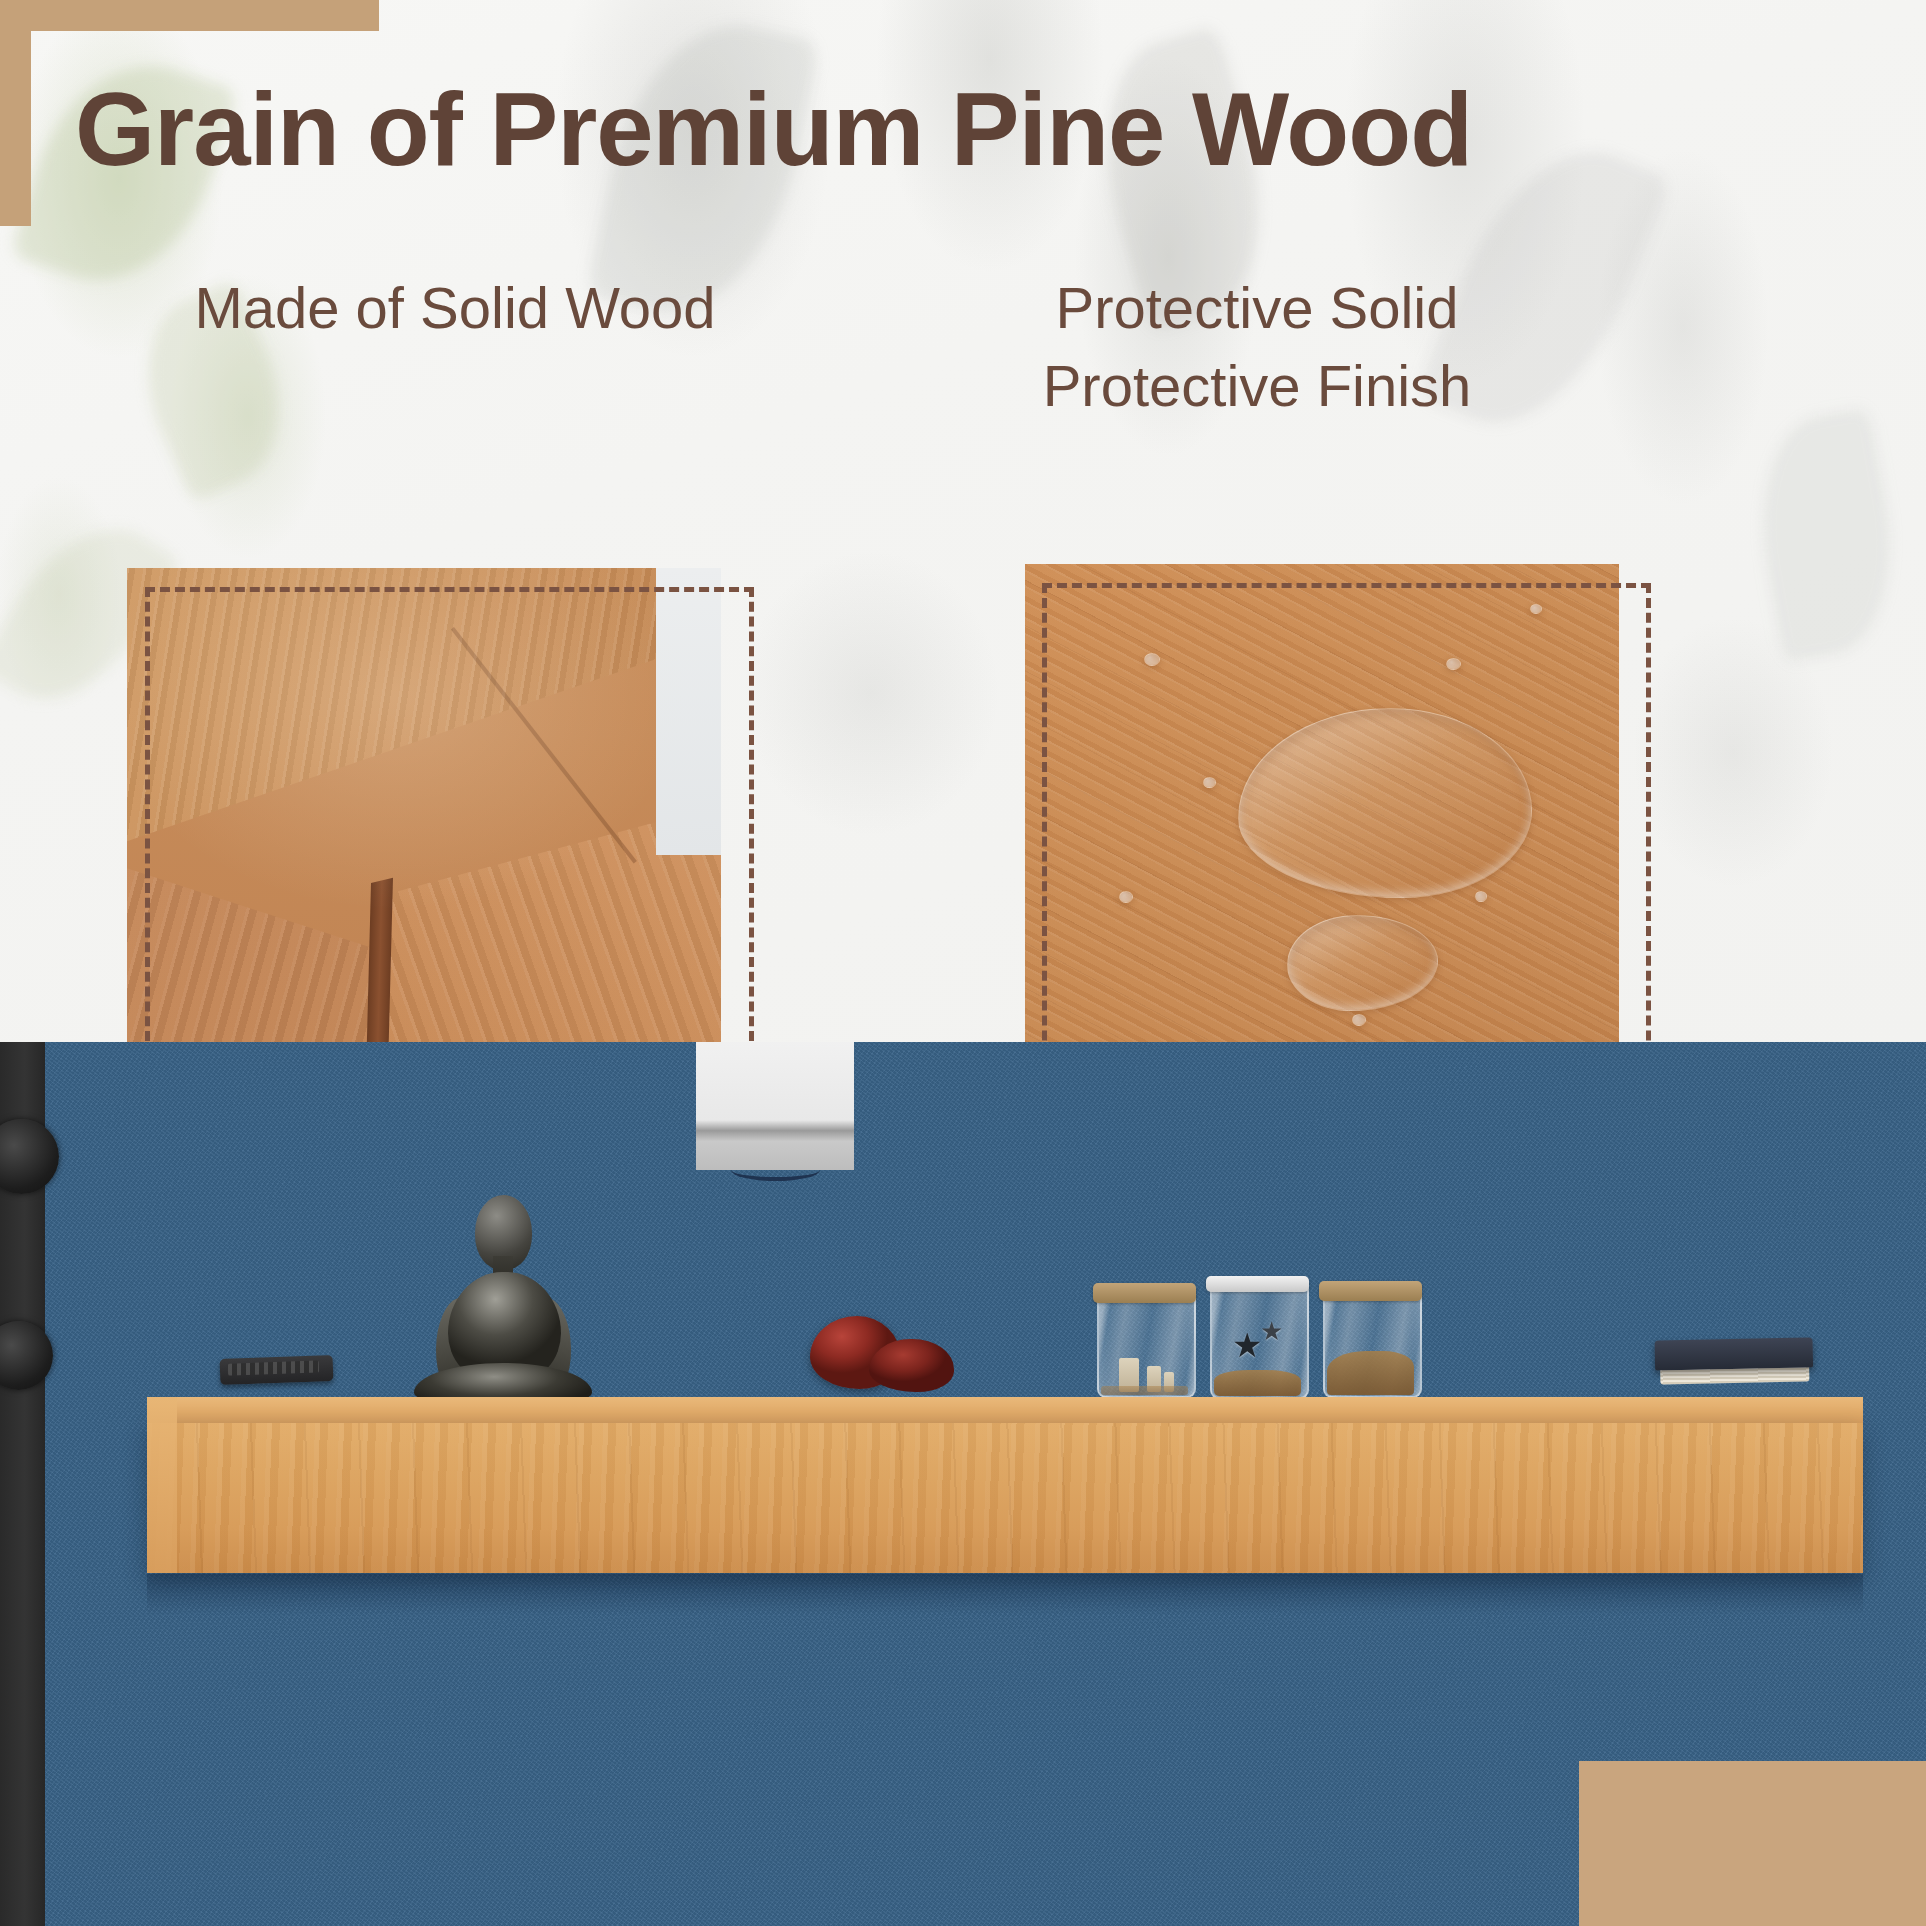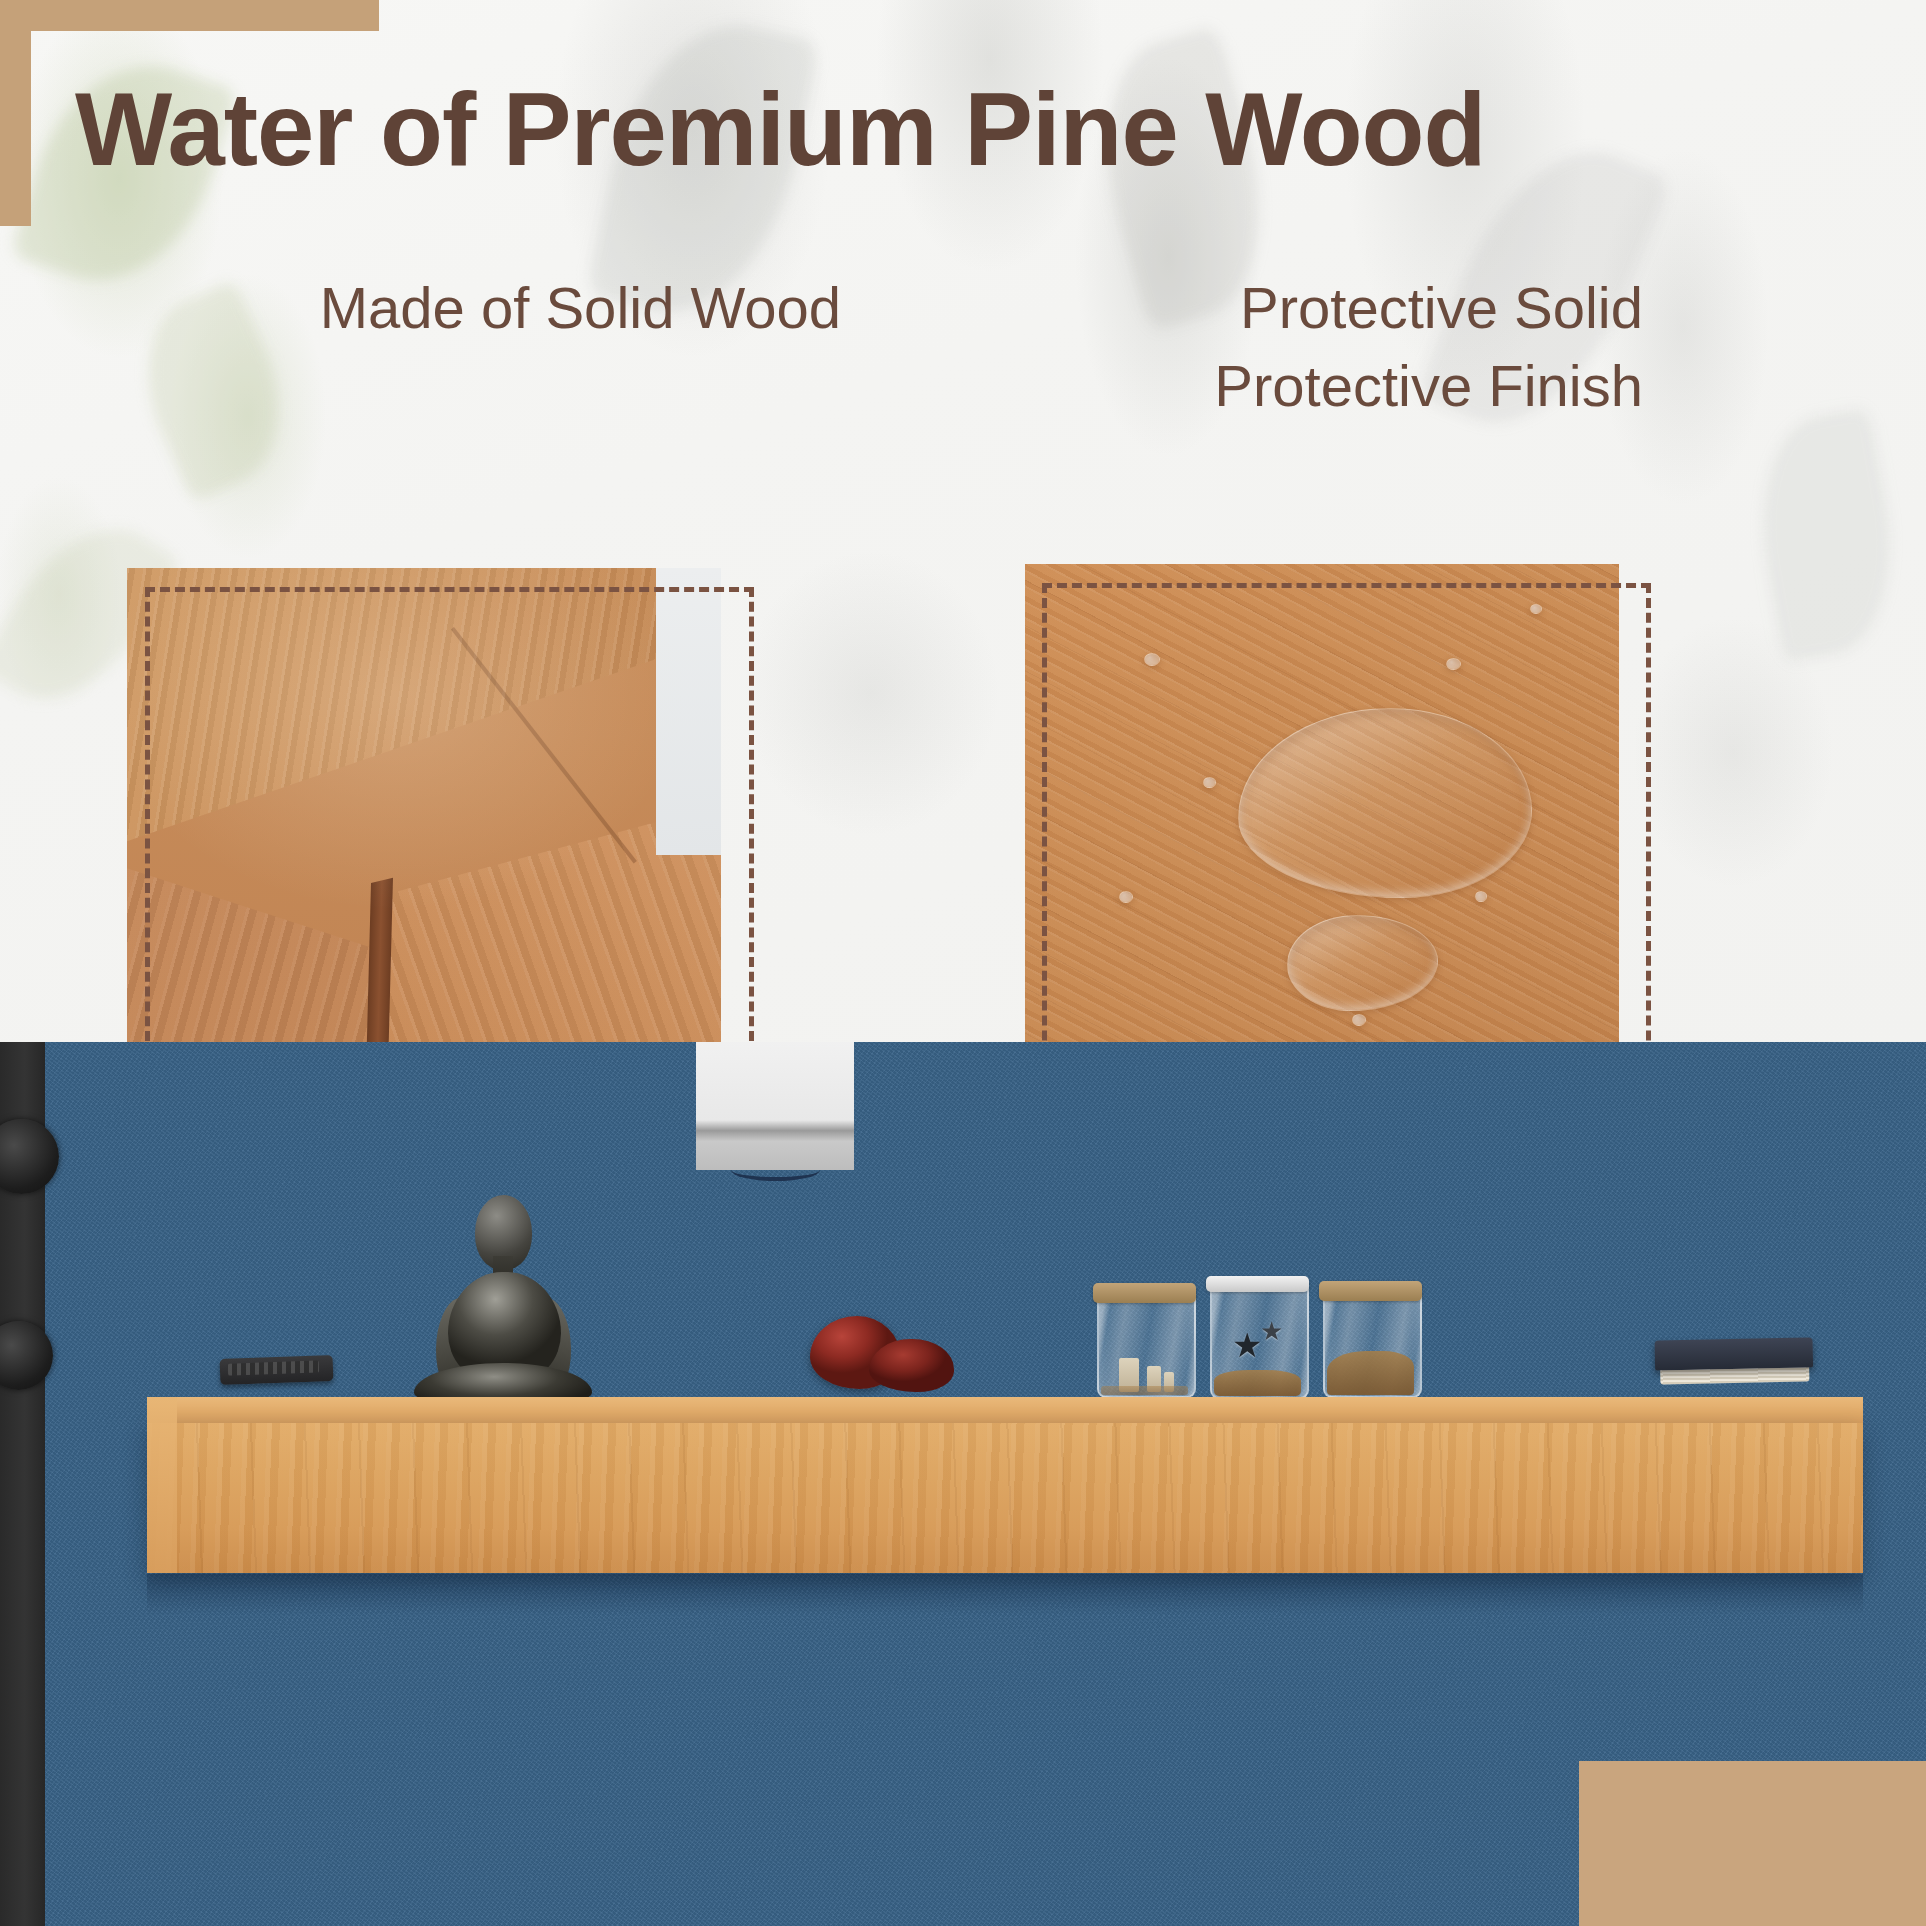--- a/index.html
+++ b/index.html
@@ -333,7 +333,7 @@
   <div class="corner-top-bar"></div>
   <div class="corner-left-bar"></div>
 
-  <div class="headline">Water of Premium Pine Wood</div>
+  <div class="headline">Grain of Premium Pine Wood</div>
 
   <div class="caption left">
     <div>Made of Solid Wood</div>

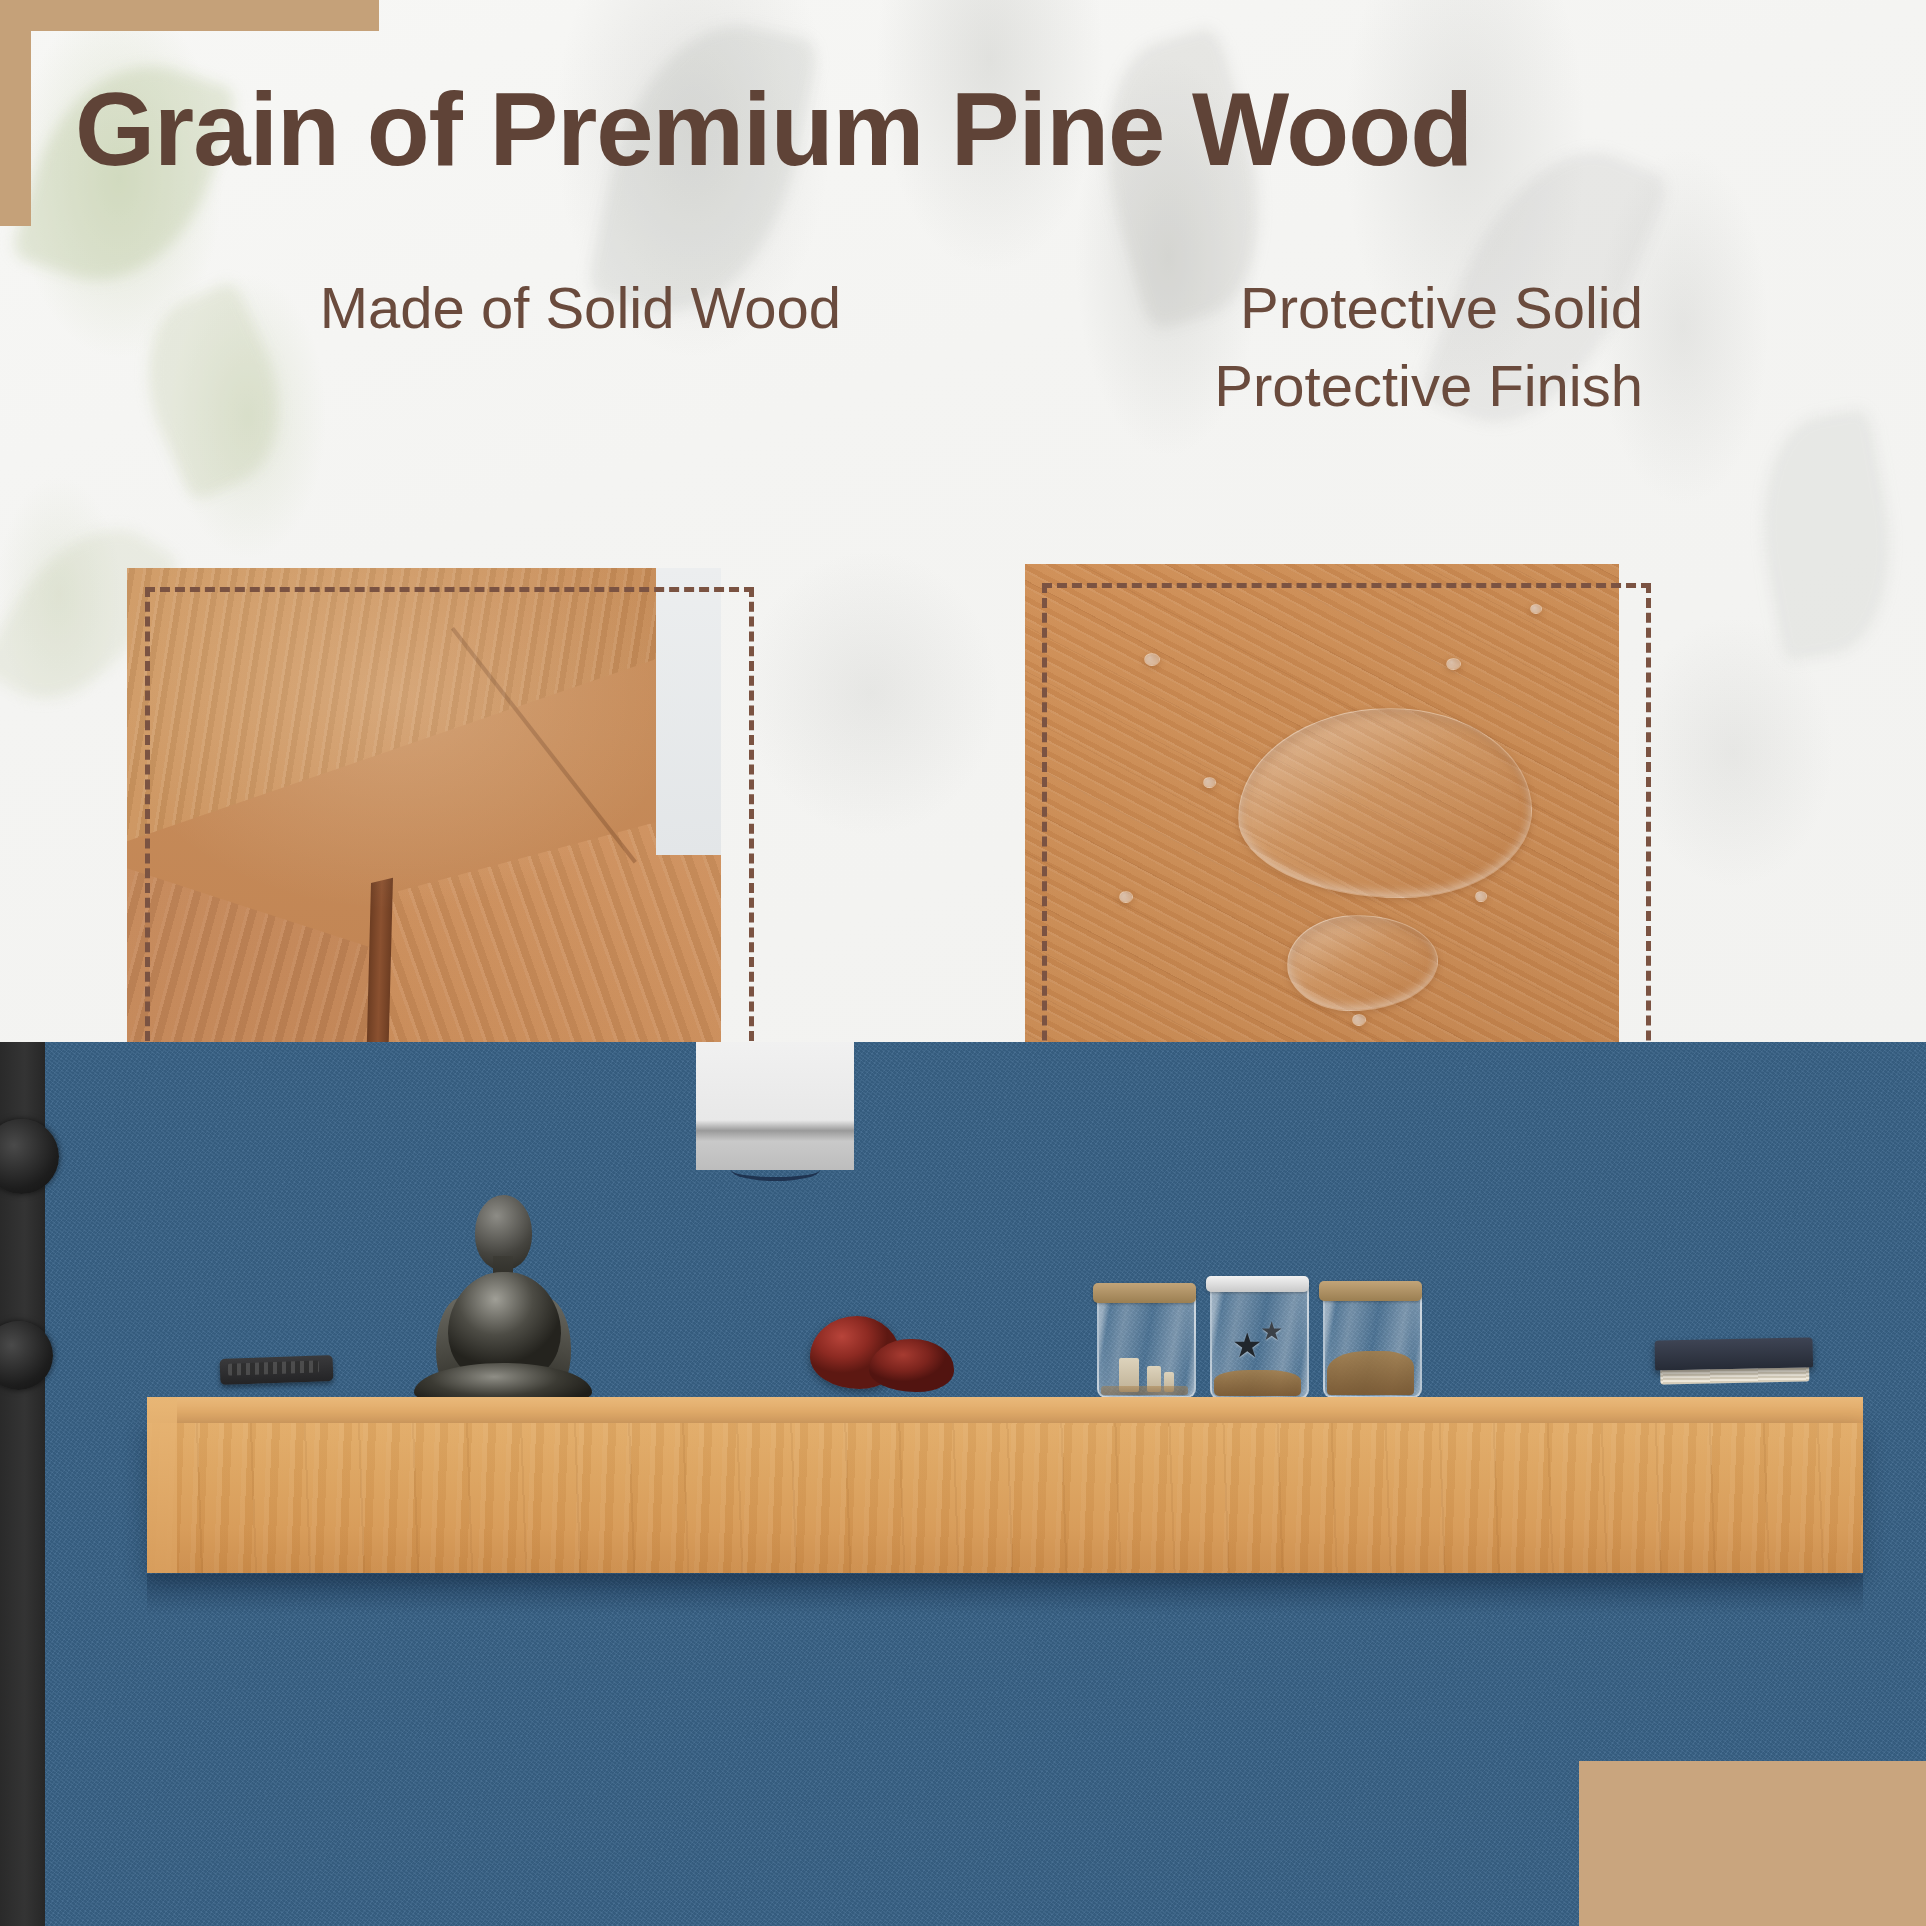--- a/index.html
+++ b/index.html
@@ -56,7 +56,7 @@
 
   
   .caption{
-    position:absolute;width:772px;text-align:right;
+    position:absolute;width:772px;text-align:center;
     font-size:58px;color:#6a4b3d;line-height:1.34;font-weight:400;
   }
   .caption.left{left:69px;top:269px;}

